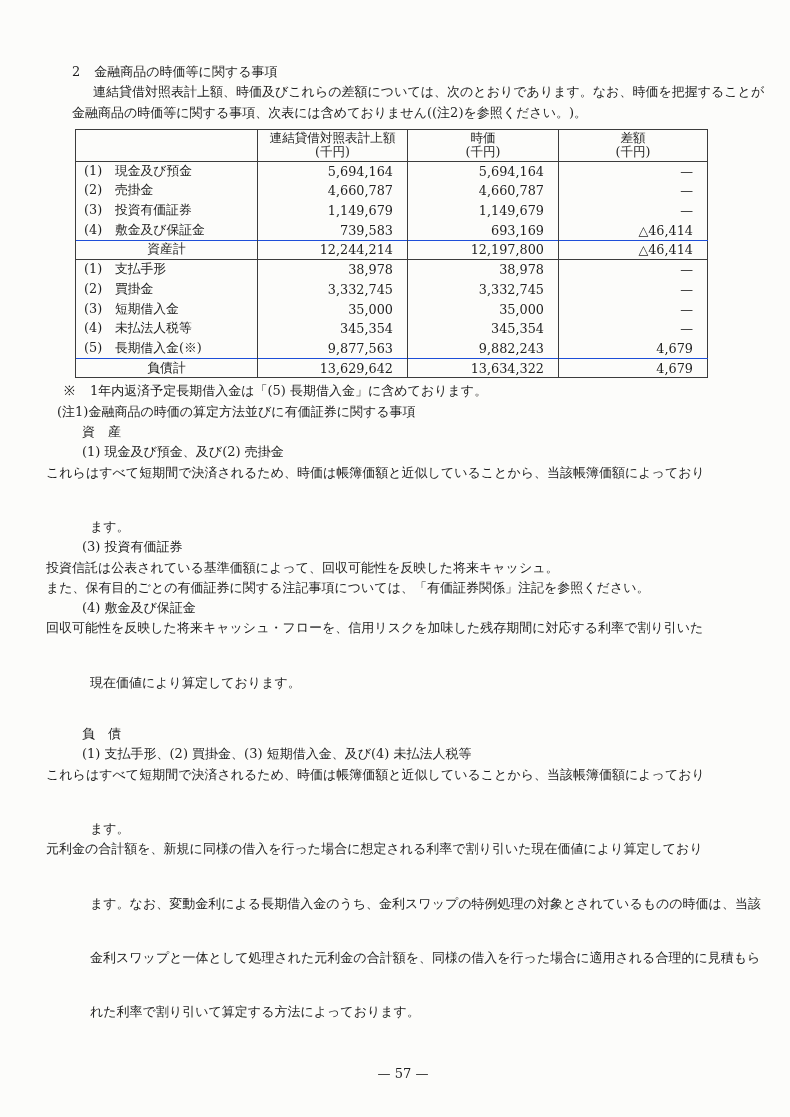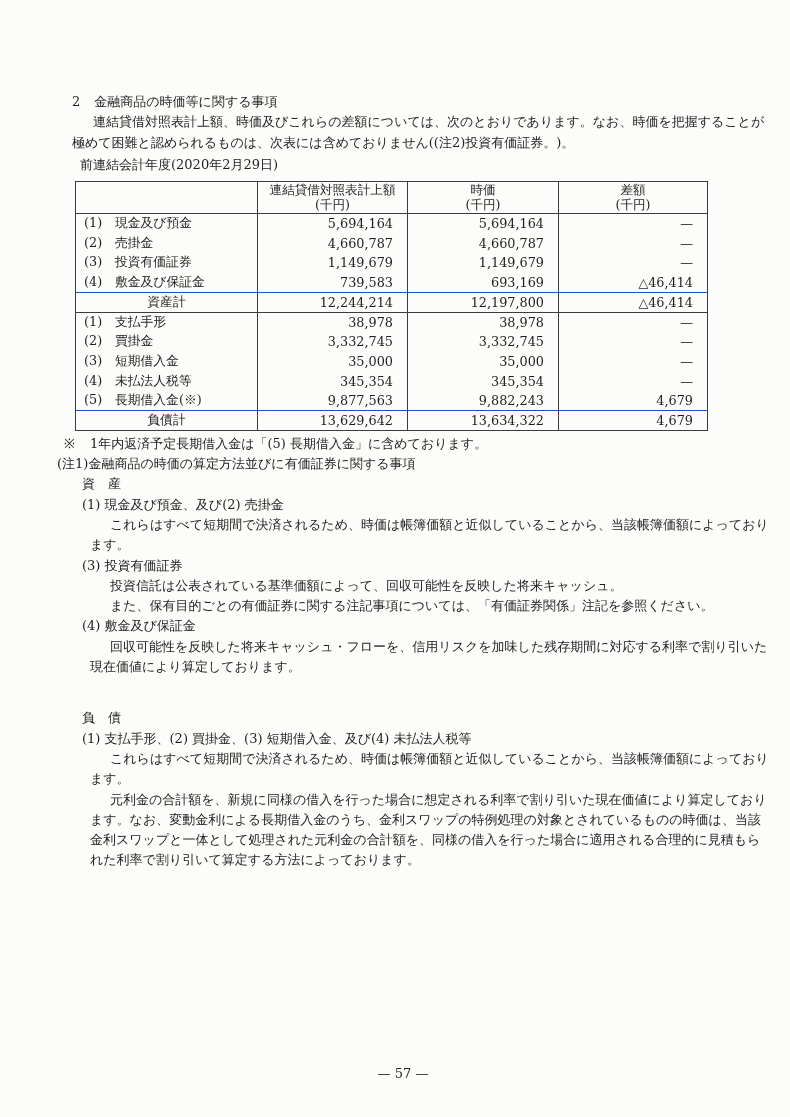--- a/index.html
+++ b/index.html
@@ -9,7 +9,7 @@
     color:#1e1e1e;
     font-family:"DejaVu Serif","Liberation Serif",serif;
   }
-  .page { position:relative; width:790px; height:1117px; padding-top:92px; overflow:hidden; }
+  .page { position:relative; width:790px; height:1117px; padding-top:62px; overflow:hidden; }
   .line { font-size:13px; line-height:20.3px; white-space:nowrap; }
 
   .section-title { margin-left:72px; }

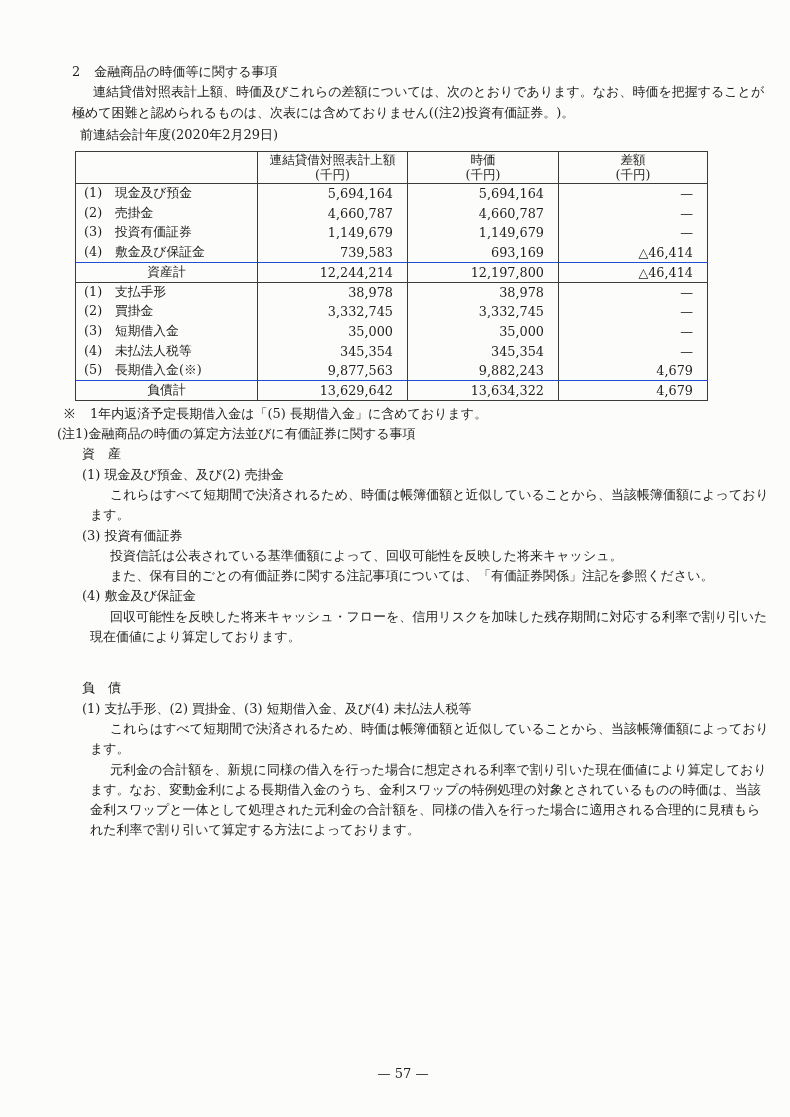--- a/index.html
+++ b/index.html
@@ -56,7 +56,7 @@
   </div>
 
   <div class="line intro-first">連結貸借対照表計上額、時価及びこれらの差額については、次のとおりであります。なお、時価を把握することが</div>
-  <div class="line intro-cont">極めて困難と認められるものは、次表には含めておりません((注2)投資有価証券。)。</div>
+  <div class="line intro-cont">金融商品の時価等に関する事項、次表には含めておりません((注2)を参照ください。)。</div>
   <div class="line period">前連結会計年度(2020年2月29日)</div>
 
   <table class="fv-table">

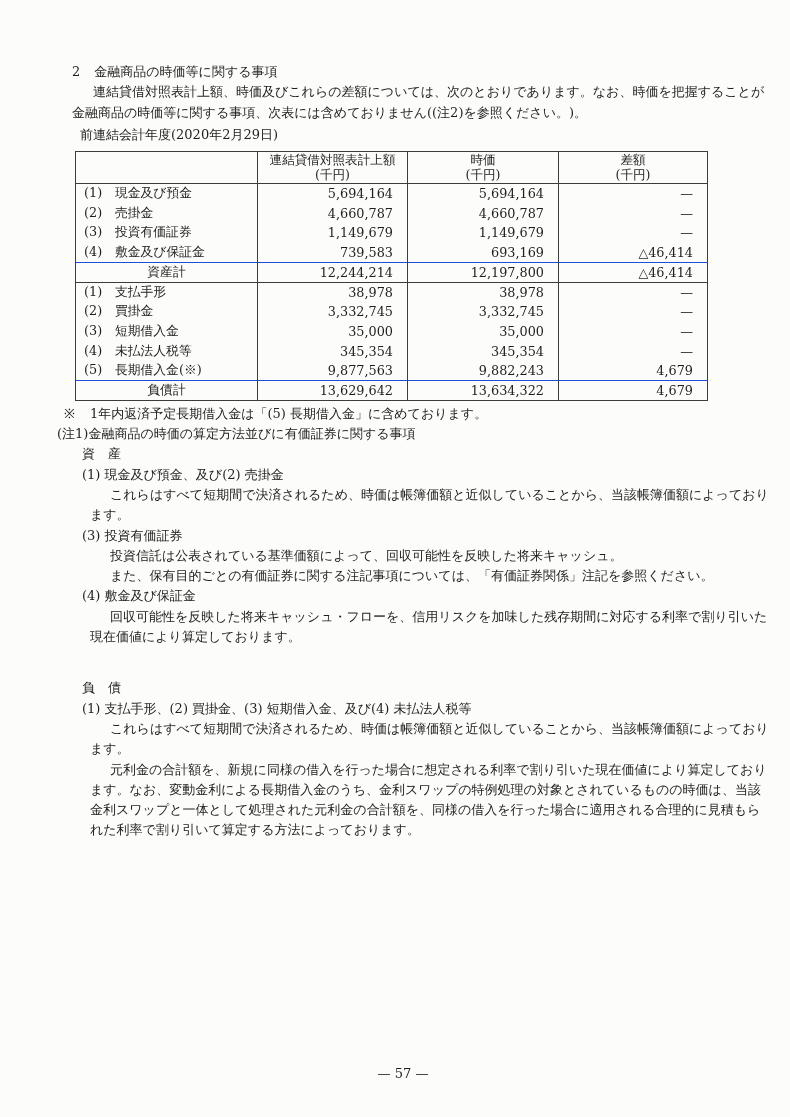--- a/index.html
+++ b/index.html
@@ -57,7 +57,6 @@
 
   <div class="line intro-first">連結貸借対照表計上額、時価及びこれらの差額については、次のとおりであります。なお、時価を把握することが</div>
   <div class="line intro-cont">金融商品の時価等に関する事項、次表には含めておりません((注2)を参照ください。)。</div>
-  <div class="line period">前連結会計年度(2020年2月29日)</div>
 
   <table class="fv-table">
     <colgroup>

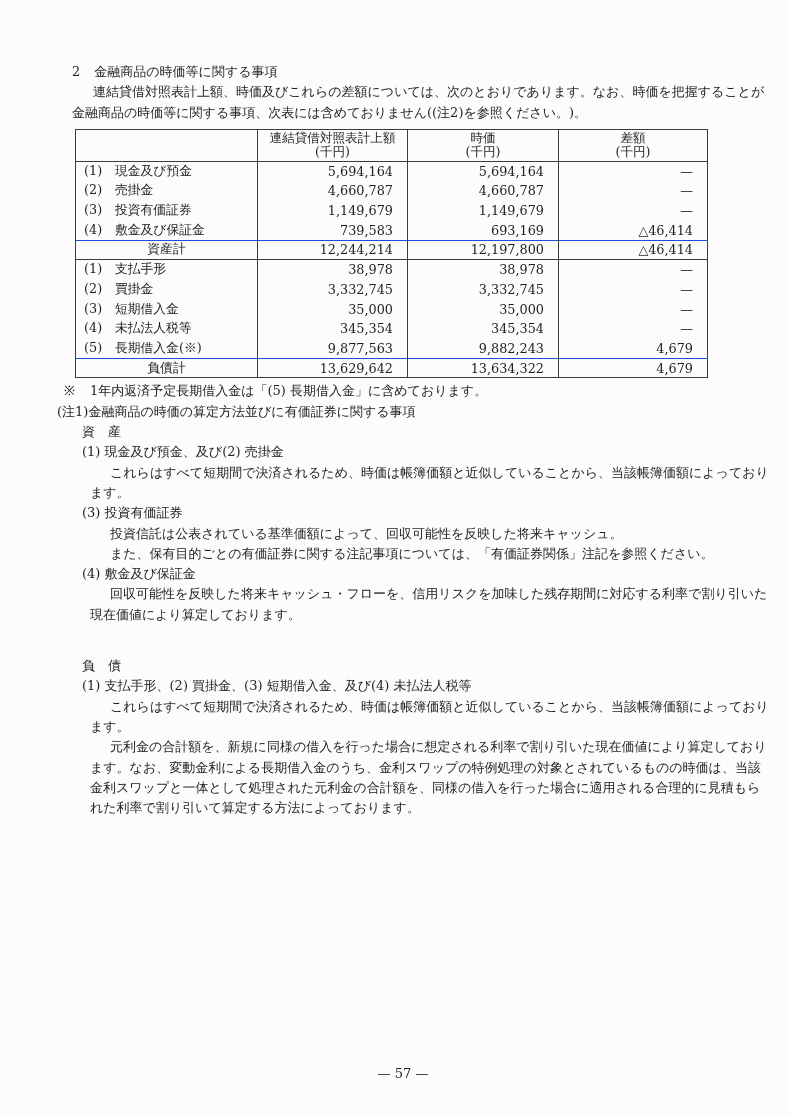--- a/index.html
+++ b/index.html
@@ -40,7 +40,7 @@
   .note1     { margin-left:57px; }
   .grp-heading { margin-left:82px; }
   .item-title  { margin-left:82px; }
-  .p-first   { margin-left:110px; }
+  .p-first   { margin-left:46px; }
   .p-cont    { margin-left:90px; }
   .section-gap { height:31px; }
 

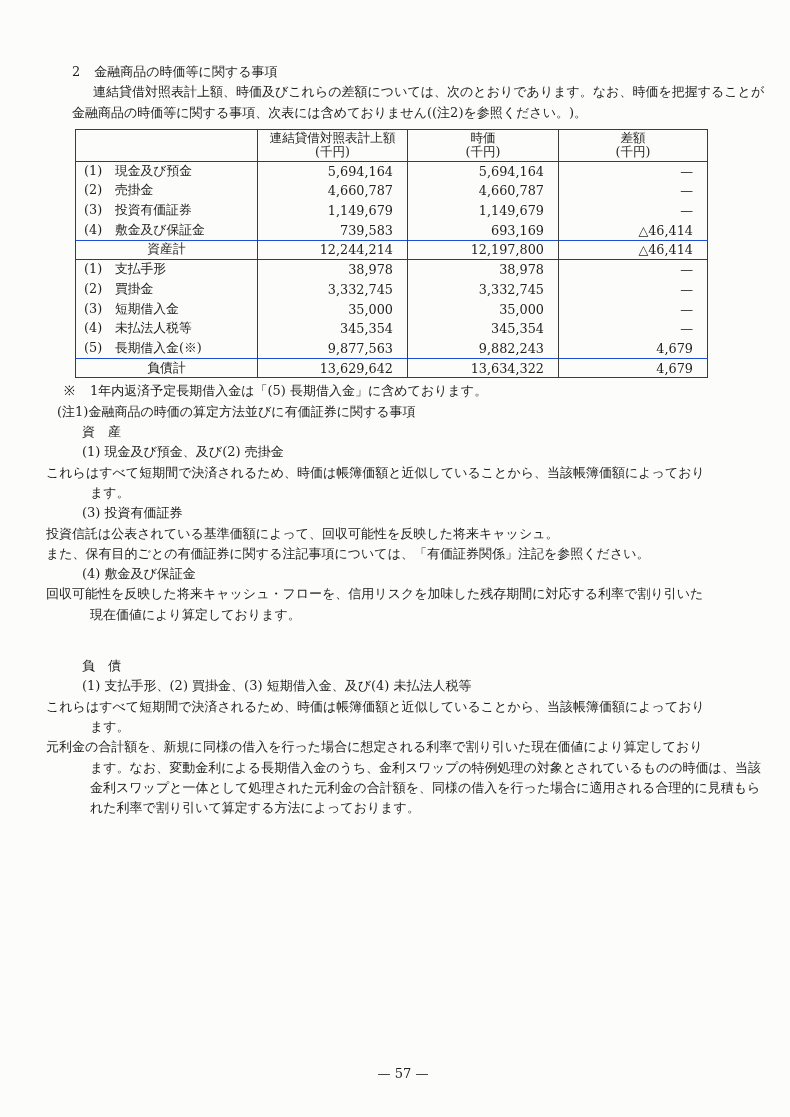--- a/index.html
+++ b/index.html
@@ -41,7 +41,7 @@
   .grp-heading { margin-left:82px; }
   .item-title  { margin-left:82px; }
   .p-first   { margin-left:46px; }
-  .p-cont    { margin-left:90px; }
+  .p-cont    { margin-left:90px;margin-top:34px; }
   .section-gap { height:31px; }
 
   .page-footer { position:absolute; left:16px; right:0; bottom:36px; text-align:center; font-size:13px; }

